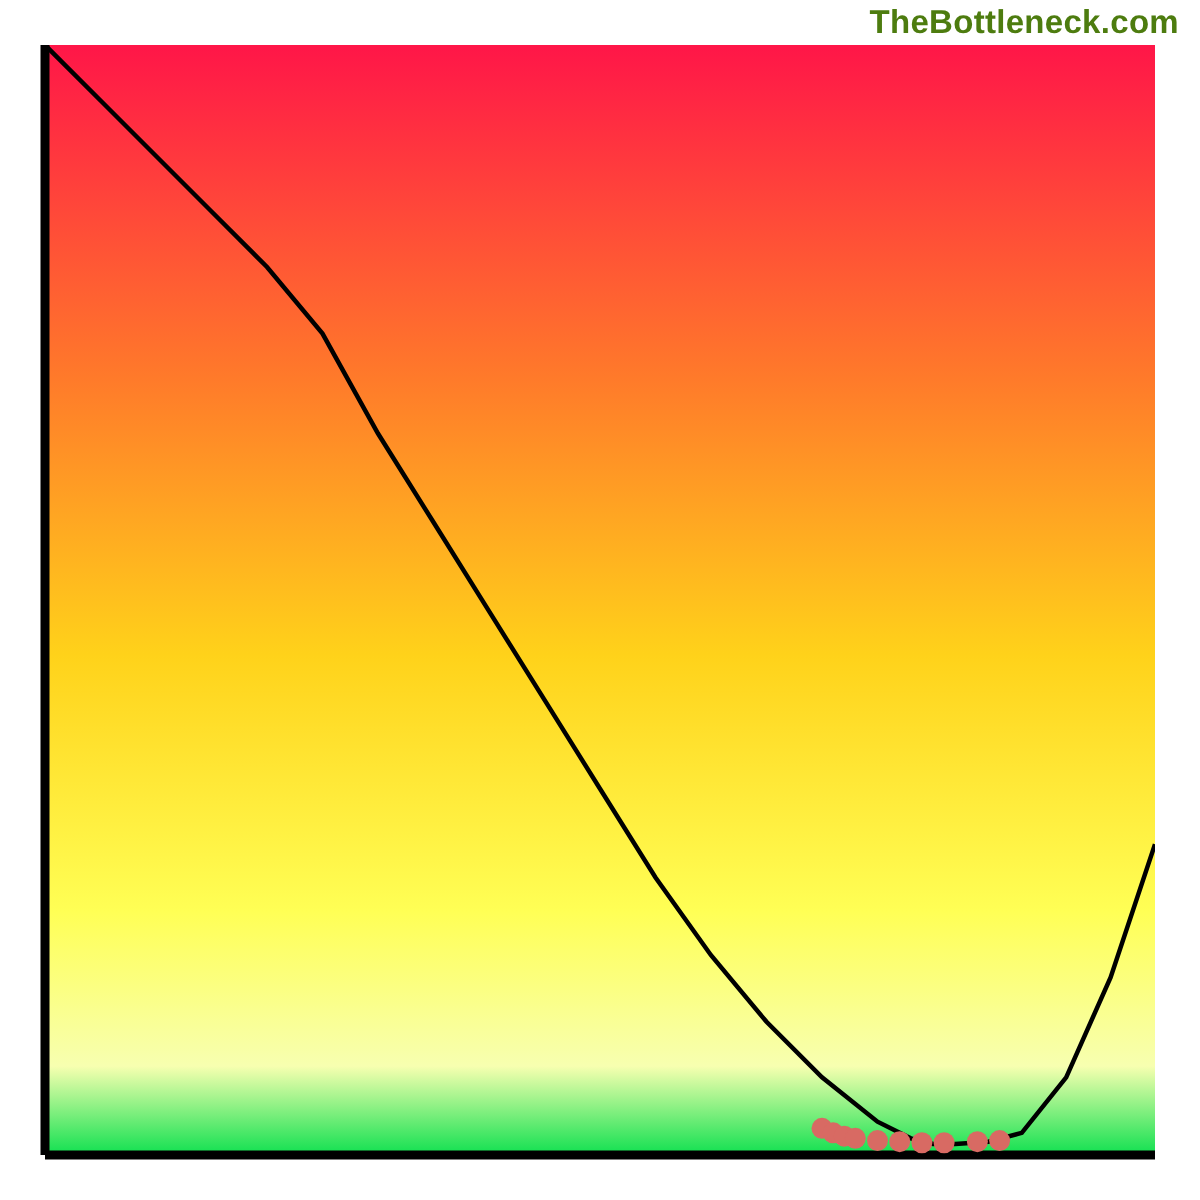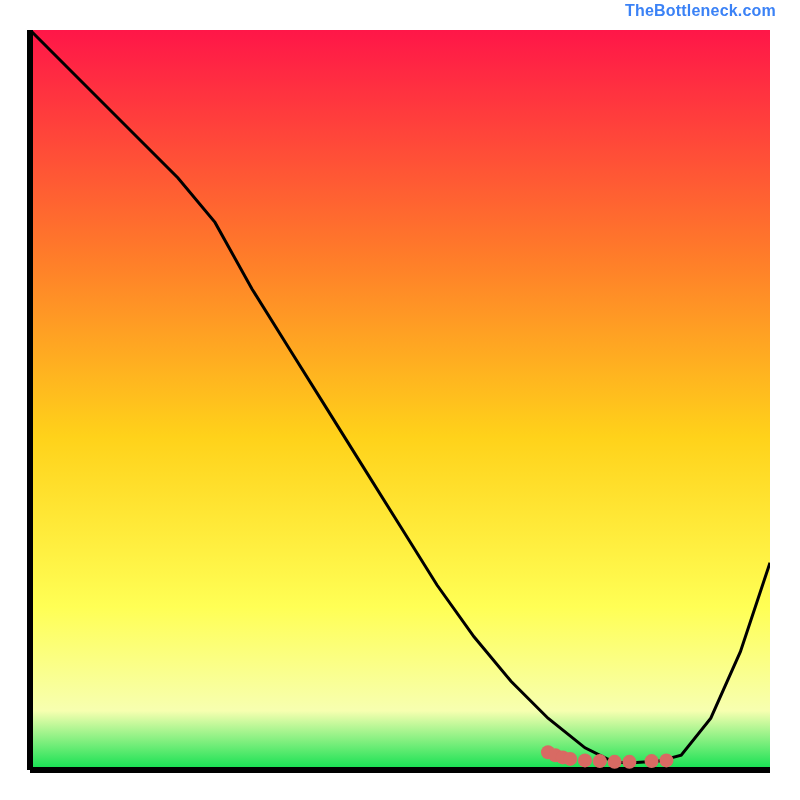--- a/index.html
+++ b/index.html
@@ -19,10 +19,10 @@
   .watermark {
     position: absolute;
     top: 2px;
-    right: 24px;
-    font-size: 16px;
+    right: 14px;
+    font-size: 22px;
     font-weight: 600;
-    color: #3b82f6;
+    color: #4d7c0f;
     letter-spacing: 0.2px;
     user-select: none;
   }

